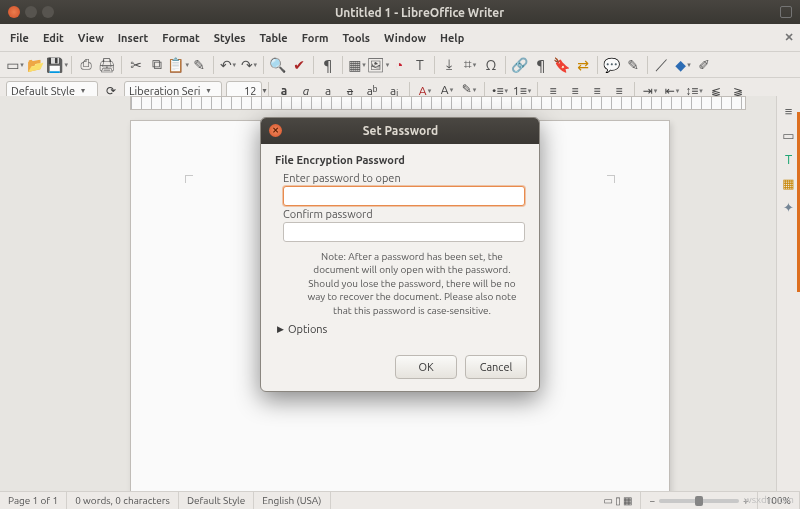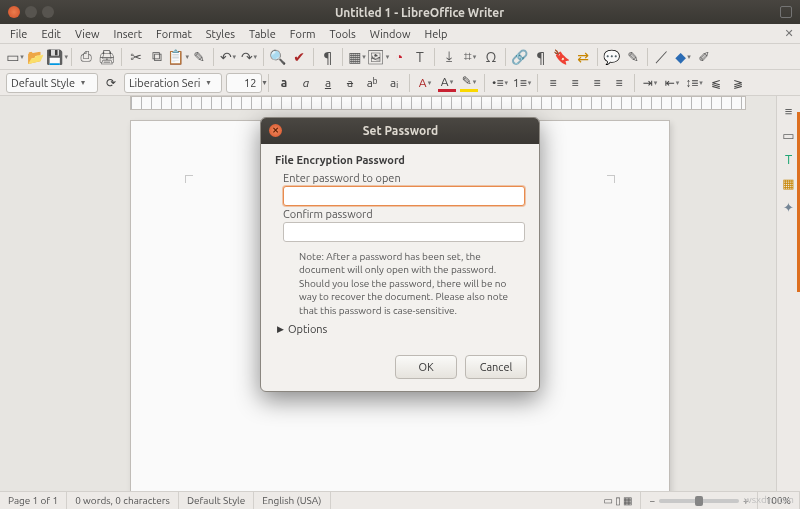--- a/index.html
+++ b/index.html
@@ -11,7 +11,7 @@
 .titlebar .title { flex:1; text-align:center; font-weight:bold; color:#dedbd4; }
 .titlebar .right-ico { width:12px; height:12px; border:1px solid #777; border-radius:2px; }
 
-.menubar { height: 20px; background: #f2efec; display: flex; align-items: center; gap: 2px; padding: 0 4px; border-bottom: 1px solid #d8d5d1; font-size: 11px; }
+.menubar { height: 28px; background: #f2efec; display: flex; align-items: center; gap: 2px; padding: 0 4px; border-bottom: 1px solid #d8d5d1; font-size: 11px; font-weight: bold; }
 .menubar span { padding: 2px 6px; }
 .menubar .close-x { margin-left:auto; width:14px; height:14px; color:#777; display:flex; align-items:center; justify-content:center;}
 

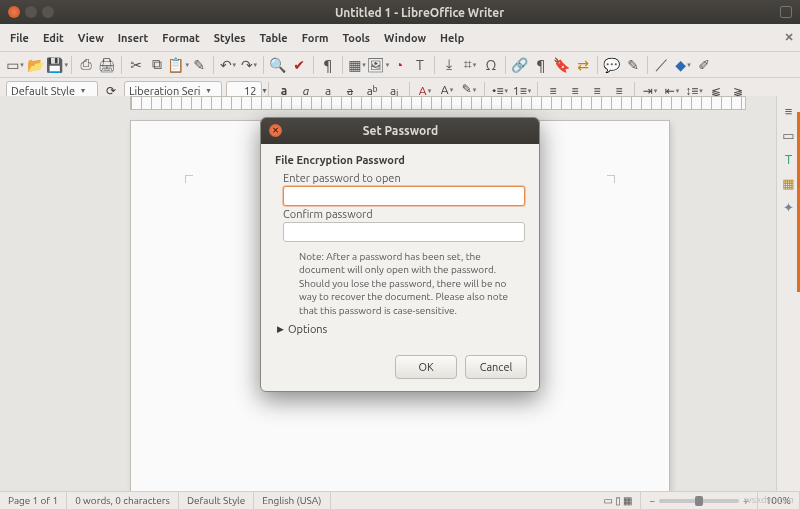--- a/index.html
+++ b/index.html
@@ -57,7 +57,7 @@
 .dlg-body label { display:block; margin: 2px 0 2px 8px; font-size:11px; color:#555;}
 .dlg-body input[type=password]{ width: calc(100% - 8px); margin-left:8px; height:20px; border:1px solid #c3bfba; border-radius:3px; background:#fff; padding:0 4px; font-size:11px;}
 .dlg-body input.focus { border-color:#e88b4d; box-shadow:0 0 0 1px rgba(232,139,77,.45);}
-.dlg-body .note { margin:8px 0 6px 24px; font-size:10px; line-height:1.35; color:#555;}
+.dlg-body .note { margin:8px 0 6px 24px; font-size:10px; line-height:1.35; color:#555;text-align:center;}
 .dlg-body .options { margin:4px 0 0 2px; display:flex; align-items:center; gap:4px; font-size:11px;}
 .dlg-body .options .tri { font-size:9px;}
 .dlg-buttons { display:flex; justify-content:flex-end; gap:8px; padding:8px 12px 12px;}

